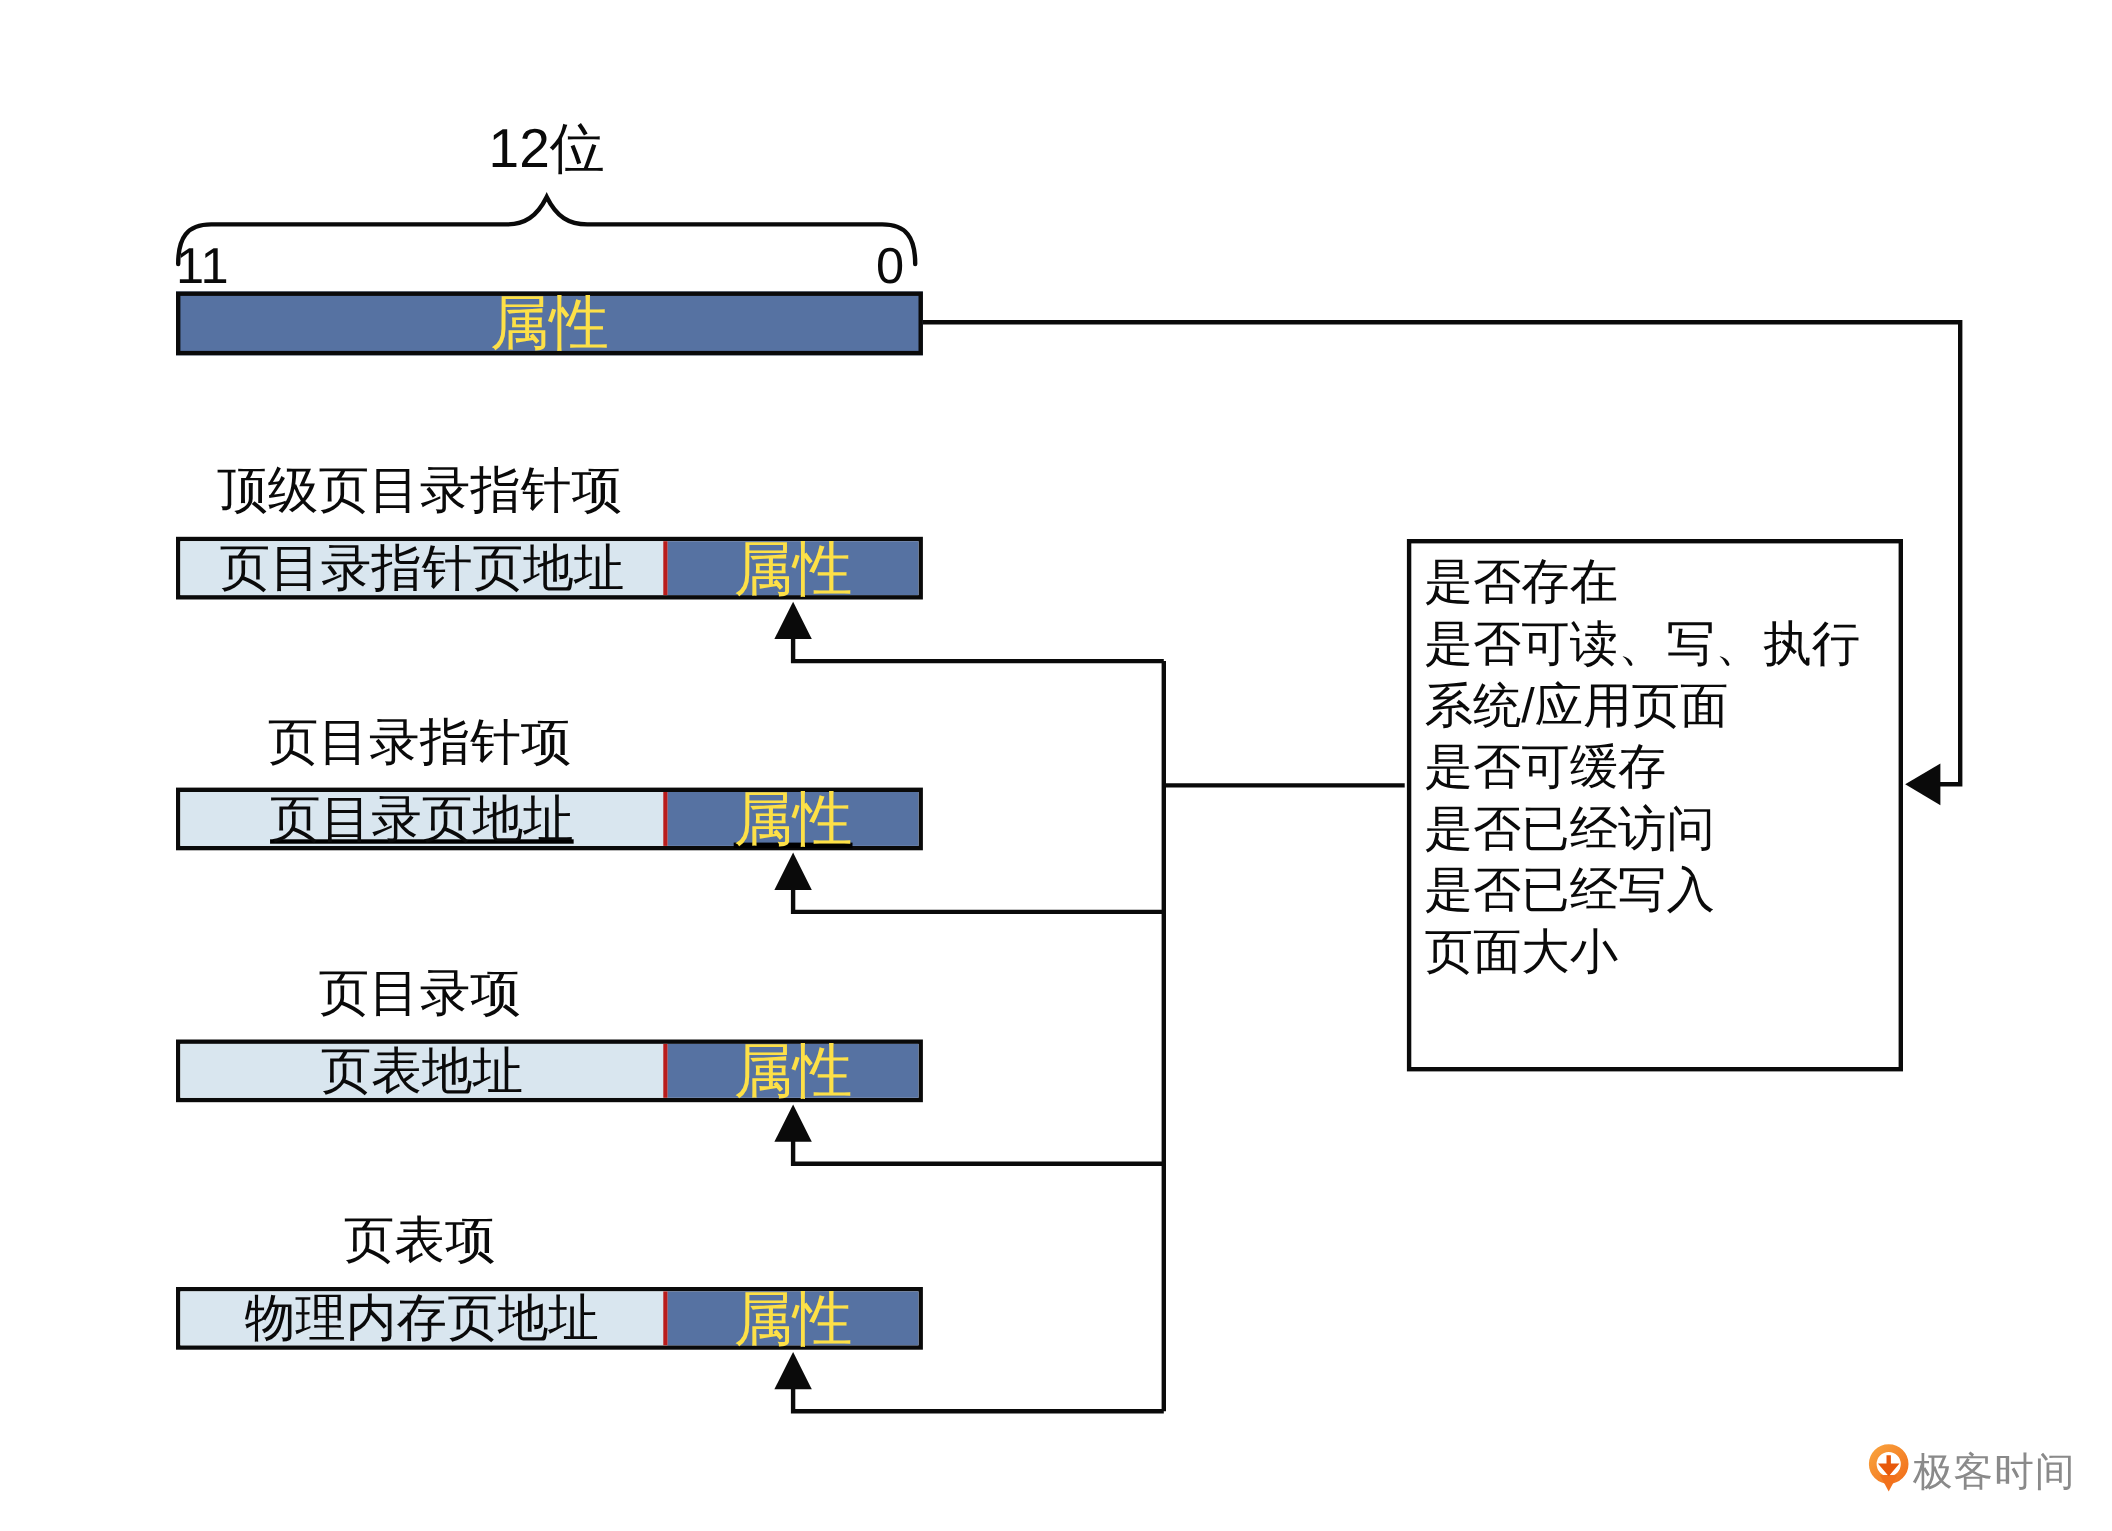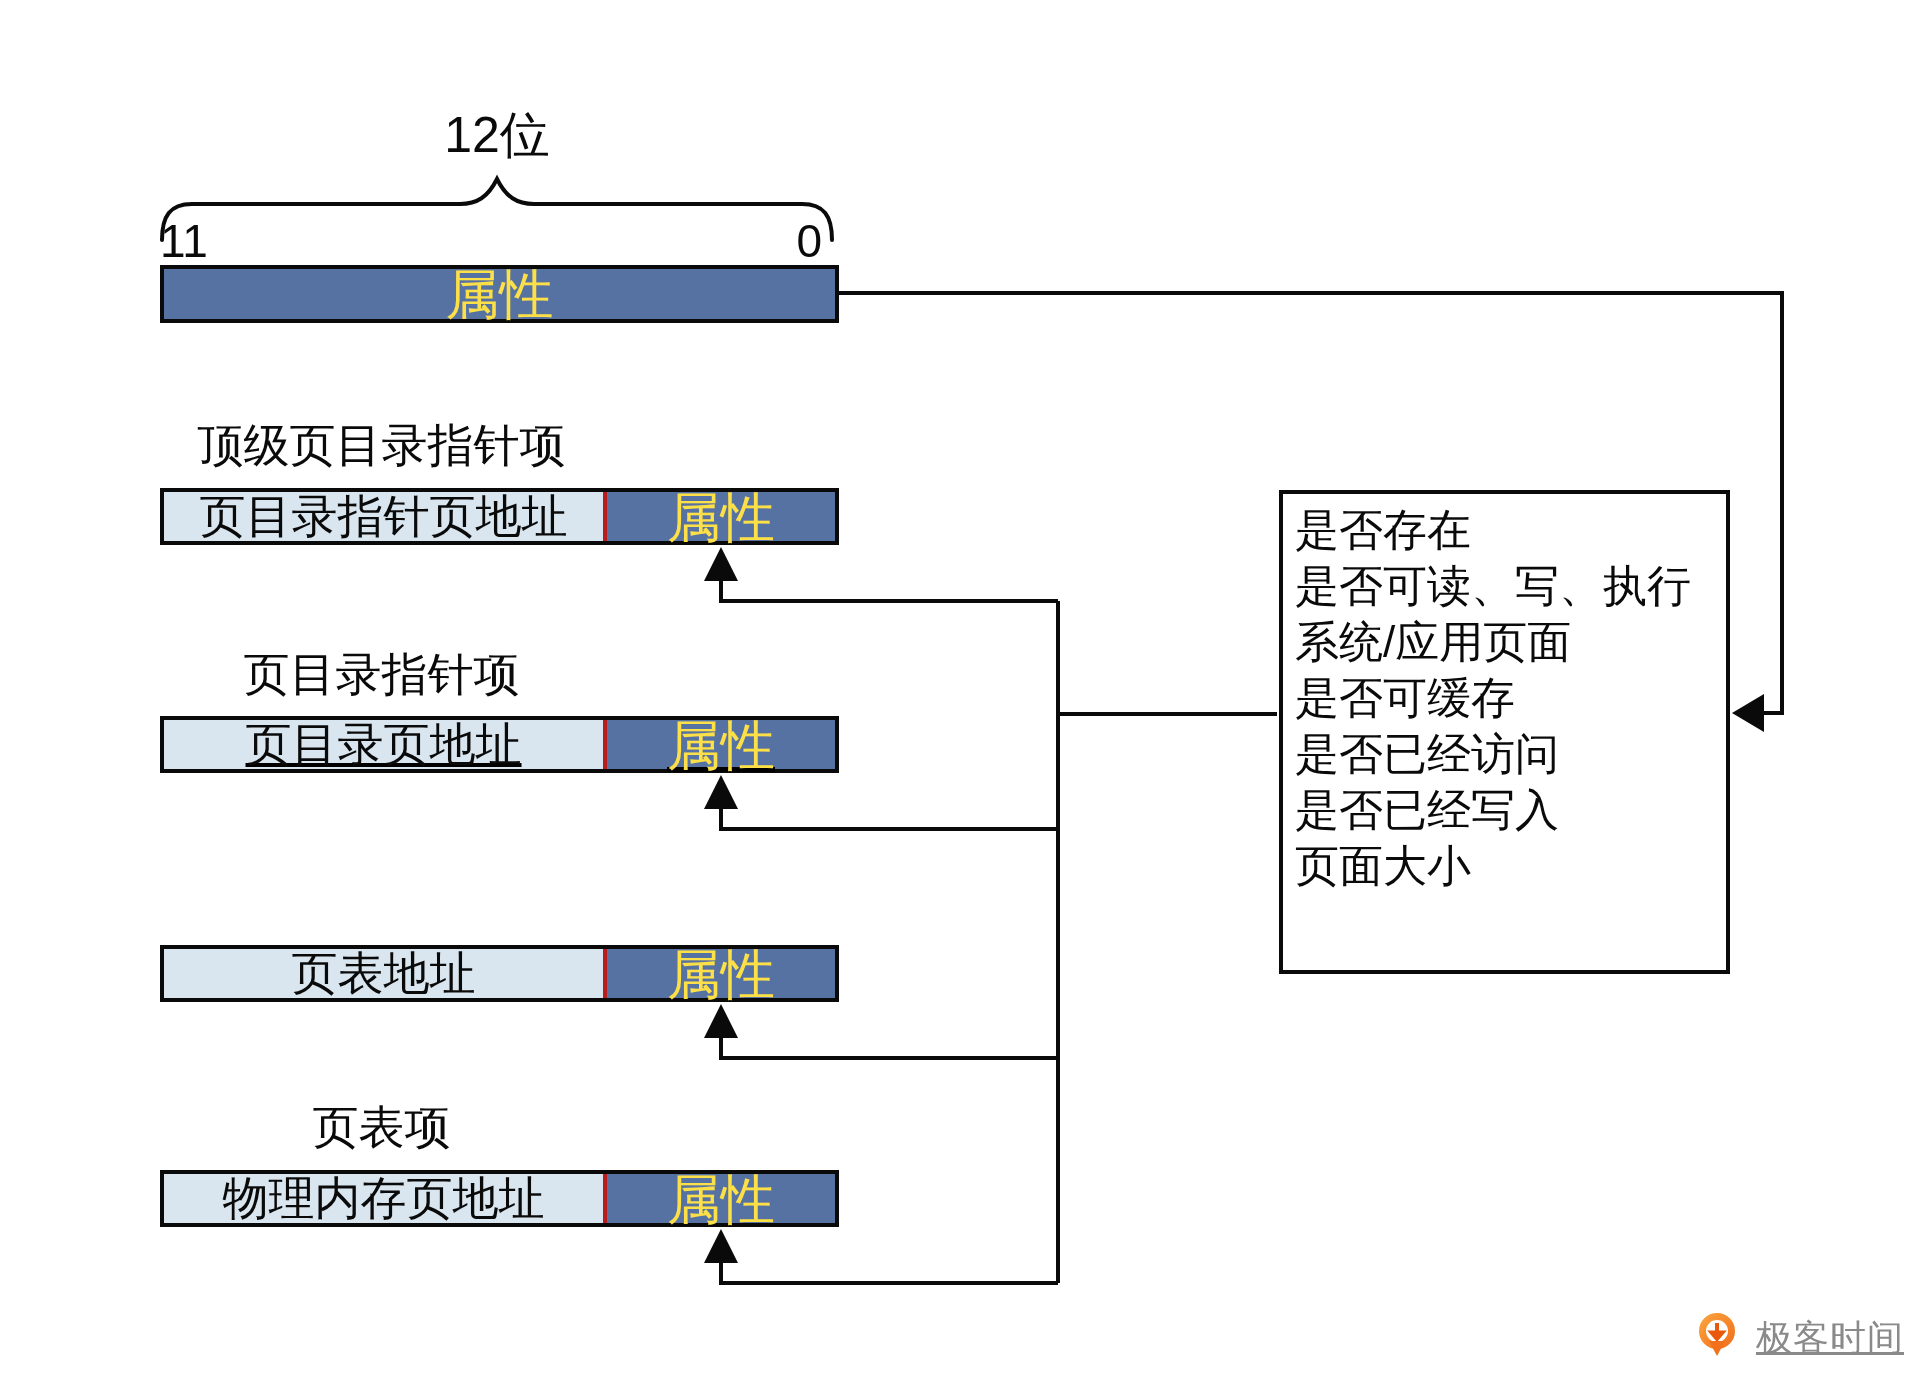--- a/index.html
+++ b/index.html
@@ -100,6 +100,7 @@
     </div>
   </div>
 
+  <div class="abs row-title t3">页目录项</div>
   <div class="abs bar entry-bar row3">
     <div class="addr-field">页表地址</div>
     <div class="attr-field">

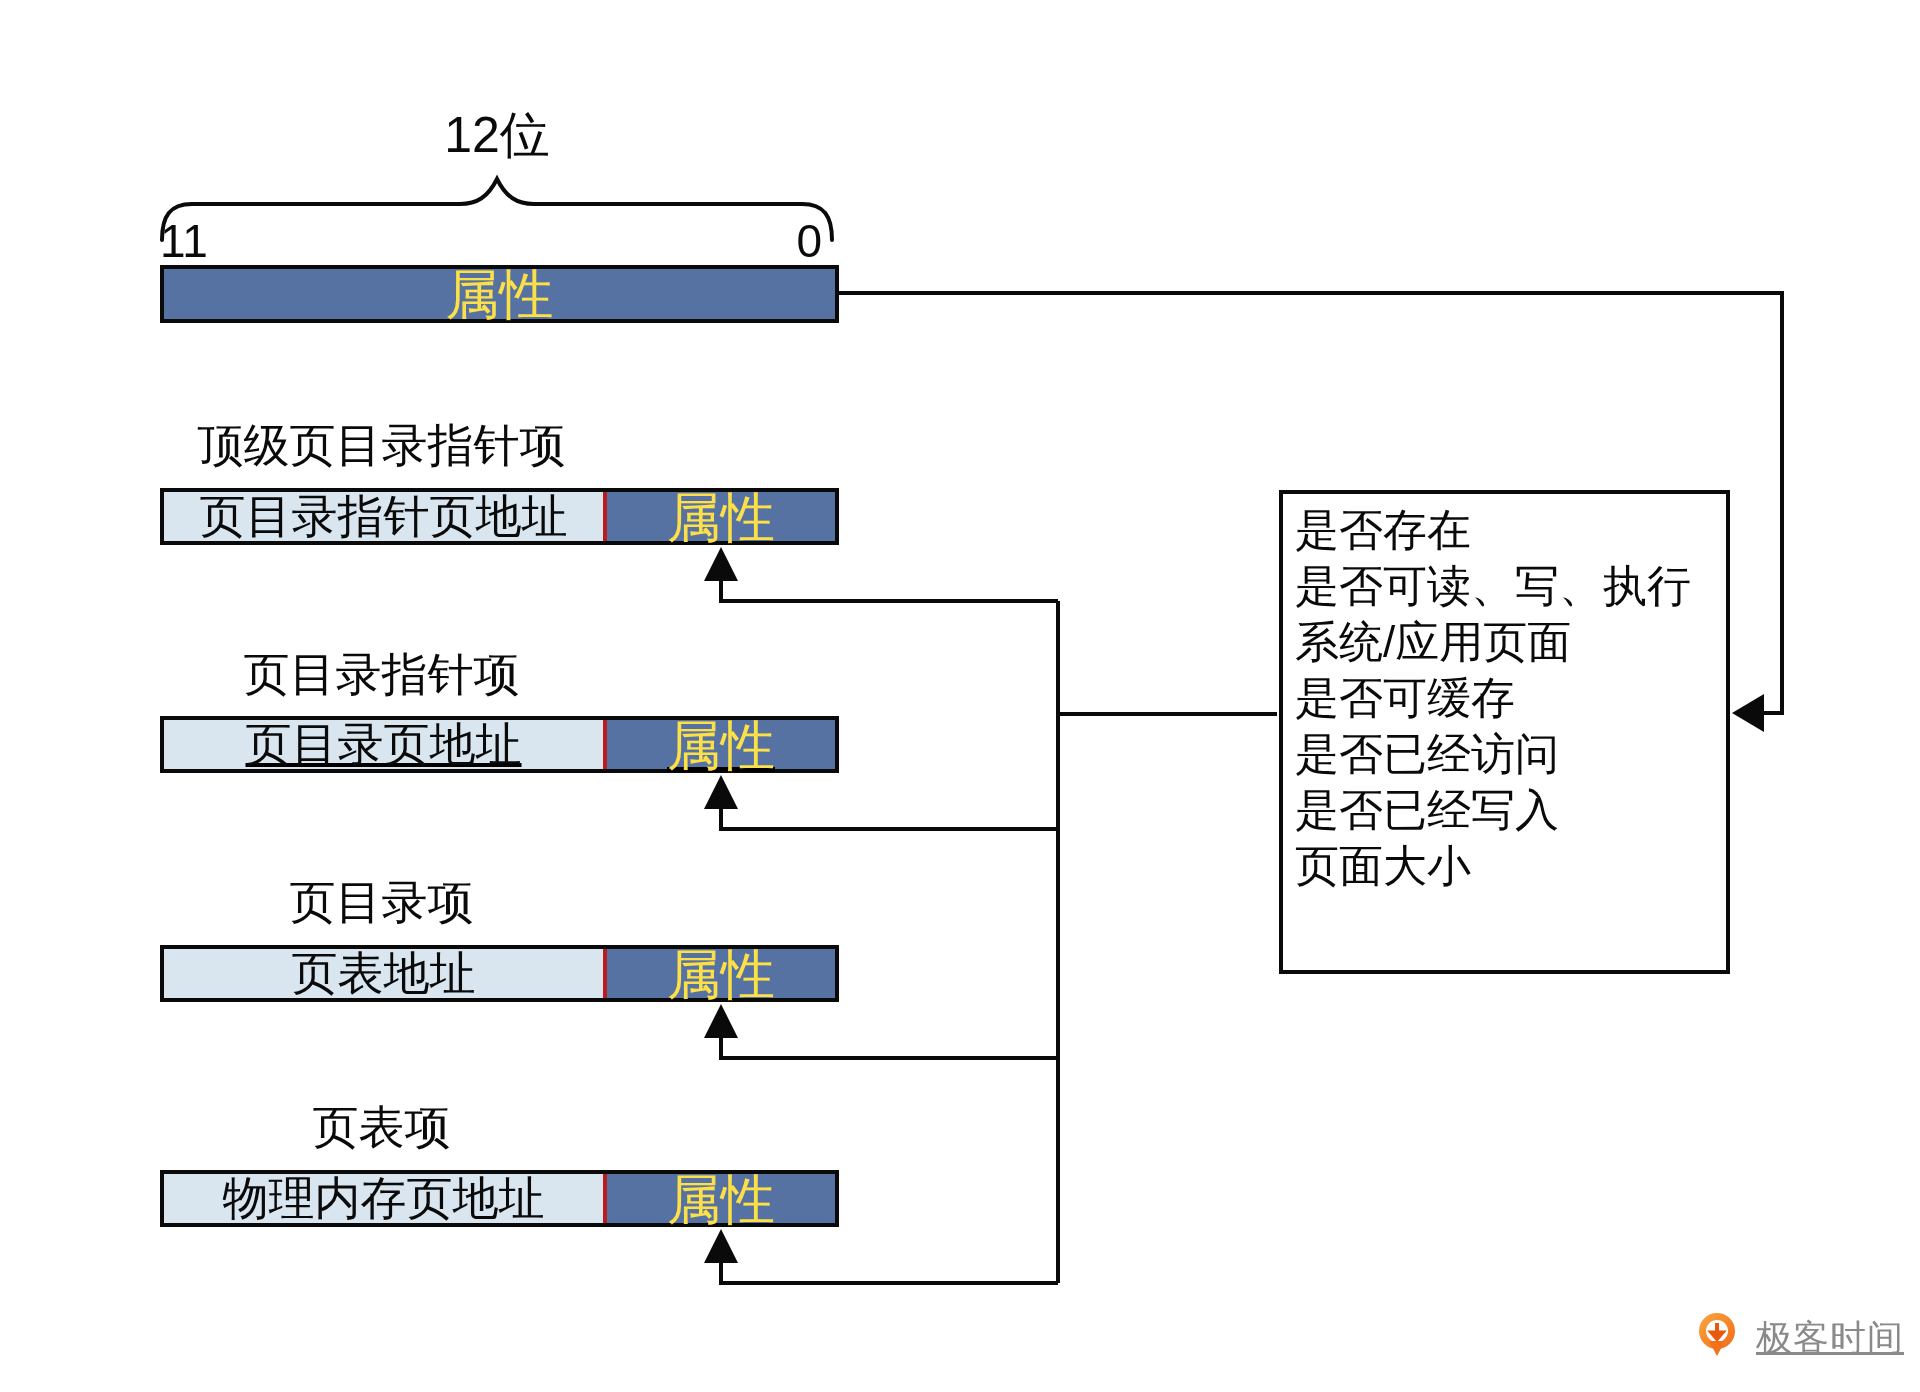--- a/index.html
+++ b/index.html
@@ -43,7 +43,7 @@
 
   
   .logo{left:1696px;top:1312px;display:flex;align-items:center;}
-  .logo-text{font-size:36px;color:#8a8a8a;margin-left:18px;letter-spacing:1px;text-decoration:underline;}
+  .logo-text{font-size:36px;color:#8a8a8a;margin-left:1px;letter-spacing:1px;}
 </style>
 </head>
 <body>

